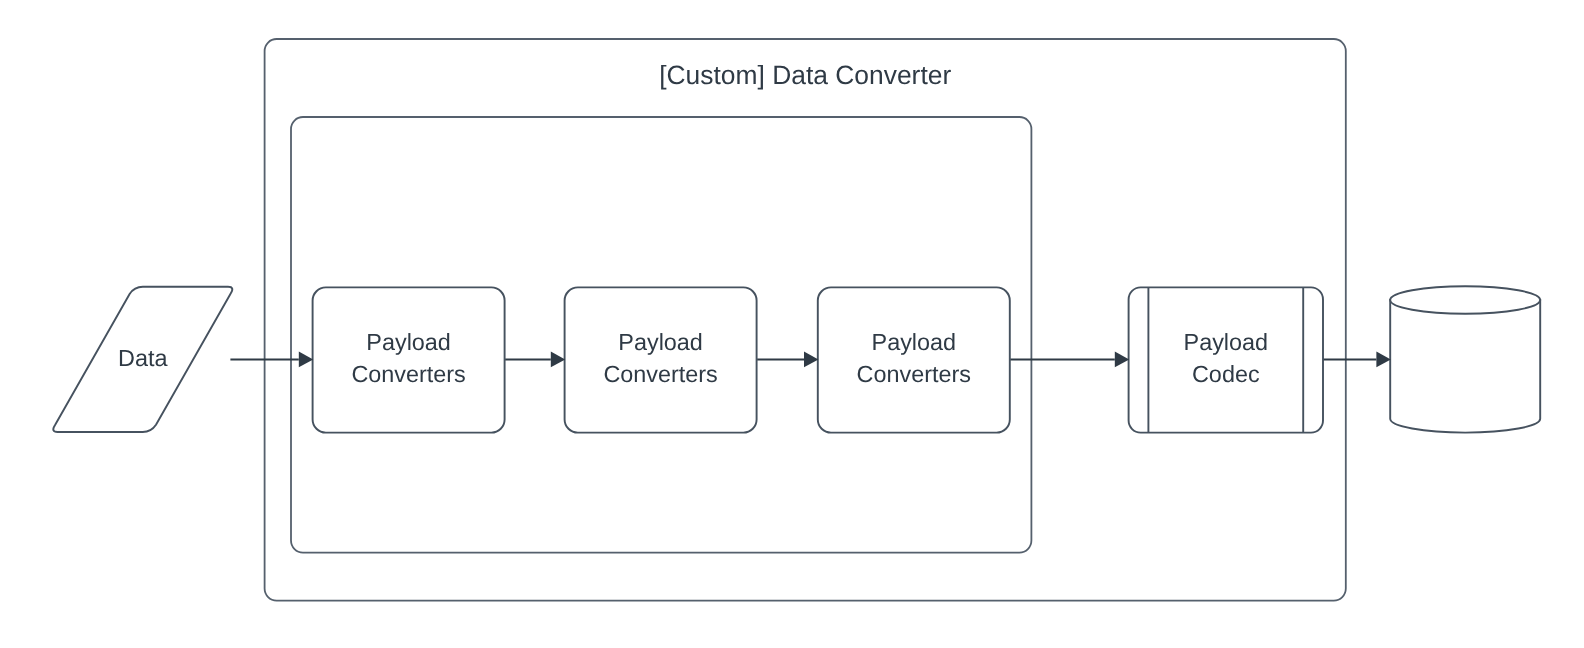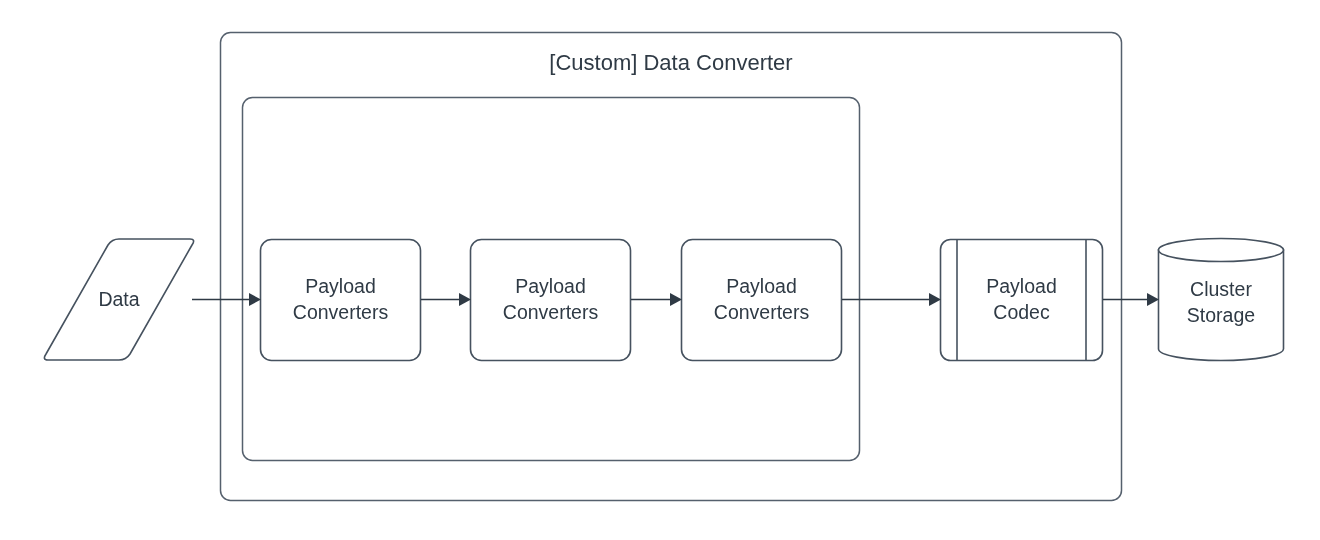--- a/index.html
+++ b/index.html
@@ -150,8 +150,6 @@
   <div class="label label-node center-box" style="left:957px; top:239px; width:129px; height:121px;">Payload
 Codec</div>
 
-  <div class="label label-node center-box" style="left:1159px; top:245px; width:124px; height:115px;">Cluster
-Storage</div>
 
 </div>
 

